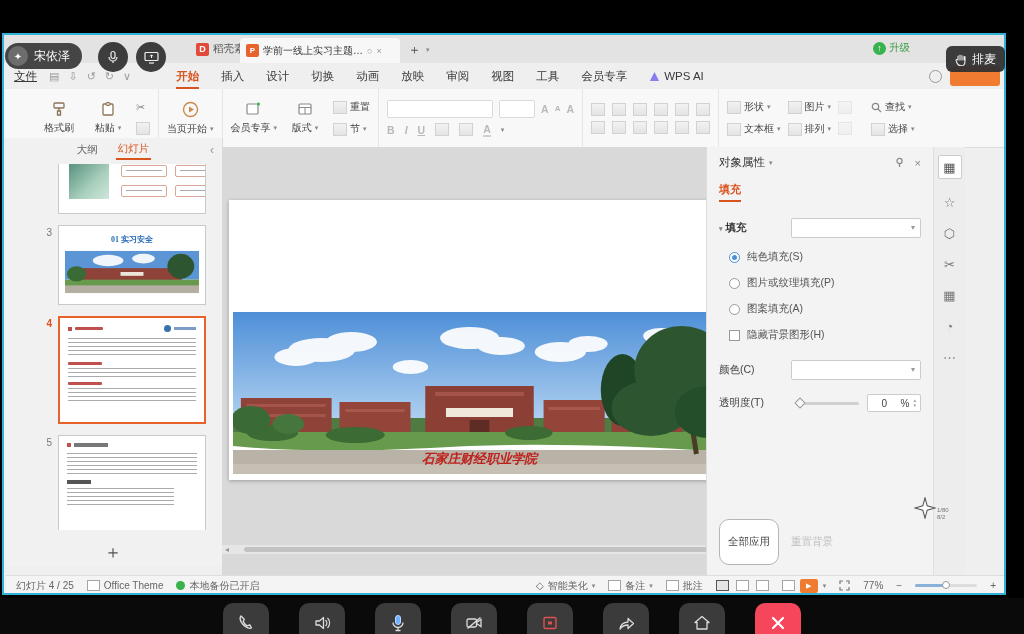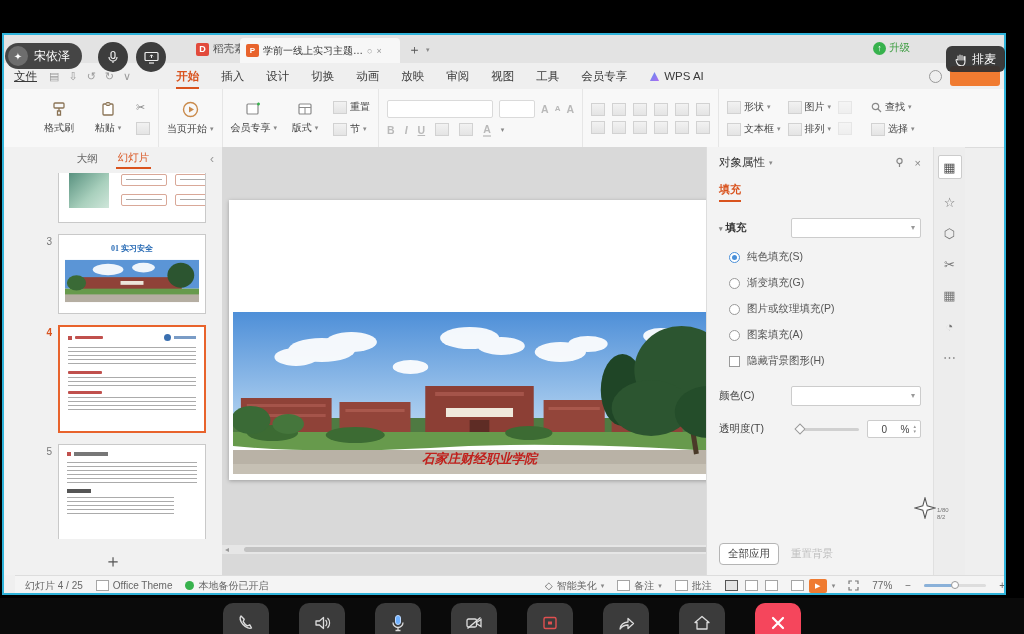--- a/index.html
+++ b/index.html
@@ -64,7 +64,7 @@
   .micon{width:12px;height:11px;border:1px solid #d2d2d2;background:linear-gradient(#f2f2f2,#e4e4e4);}
 
   
-  .sidepanel{position:absolute;left:0;top:112px;width:218px;height:428px;background:#f1f1f1;
+  .sidepanel{position:absolute;left:0;top:103px;width:218px;height:428px;background:#f1f1f1;
              border-right:1px solid #dcdcdc;overflow:hidden;}
   .sp-head{height:24px;display:flex;align-items:center;justify-content:center;gap:20px;
            font-size:10.5px;color:#666;position:relative;}

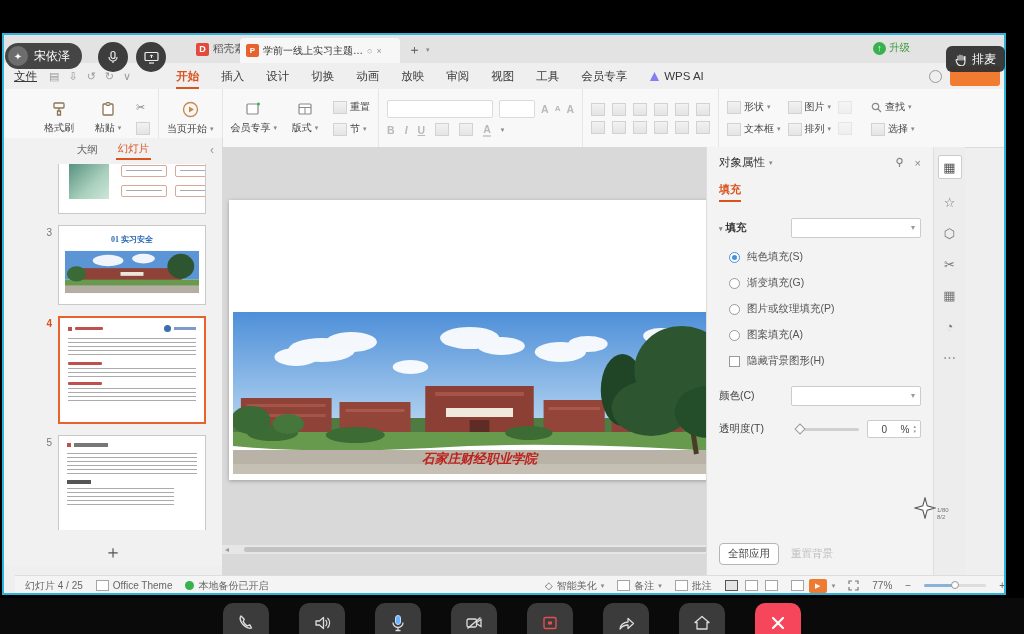--- a/index.html
+++ b/index.html
@@ -573,10 +573,6 @@
         </div>
         <div class="opt">
           <span class="radio"></span>
-          <span>渐变填充(G)</span>
-        </div>
-        <div class="opt">
-          <span class="radio"></span>
           <span>图片或纹理填充(P)</span>
         </div>
         <div class="opt">

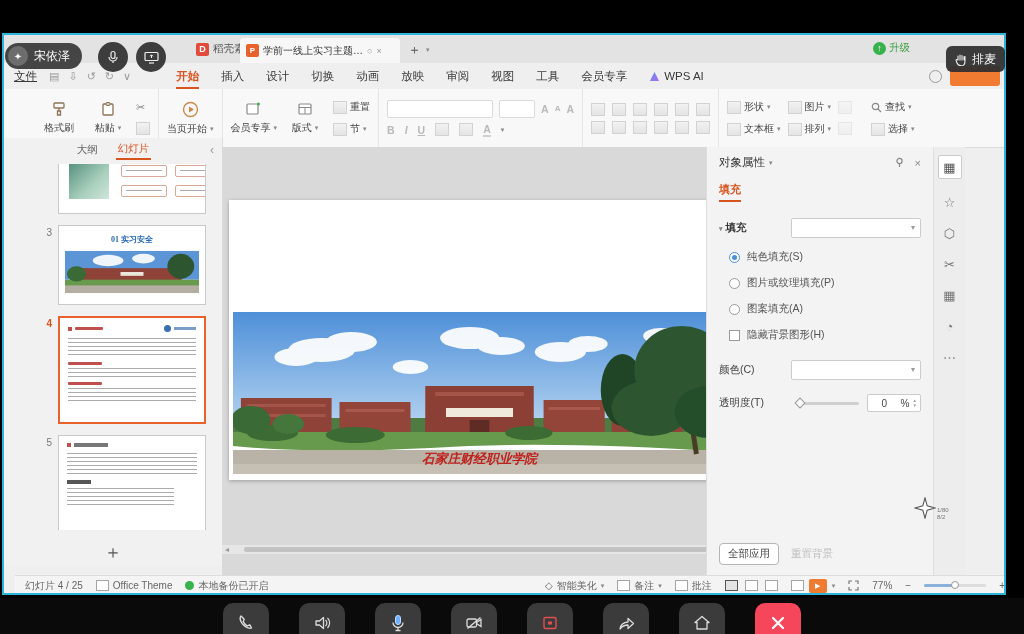--- a/index.html
+++ b/index.html
@@ -126,7 +126,7 @@
   .numbox .v{flex:1;text-align:center;}
   .spin{display:flex;flex-direction:column;font-size:5px;color:#999;line-height:5px;}
   .rp-bottom{position:absolute;left:12px;bottom:10px;display:flex;gap:12px;align-items:center;}
-  .btn-apply{height:20px;padding:0 8px;background:#fff;border:1px solid #b5b5b5;border-radius:4px;
+  .btn-apply{height:20px;padding:12px 8px;background:#fff;border:1px solid #b5b5b5;border-radius:10px;
              font-size:10.5px;color:#444;display:flex;align-items:center;}
   .btn-resetbg{color:#bdbdbd;font-size:10.5px;}
   .rp-strip{position:absolute;right:0;top:0;width:32px;bottom:0;background:#ededed;border-left:1px solid #e0e0e0;

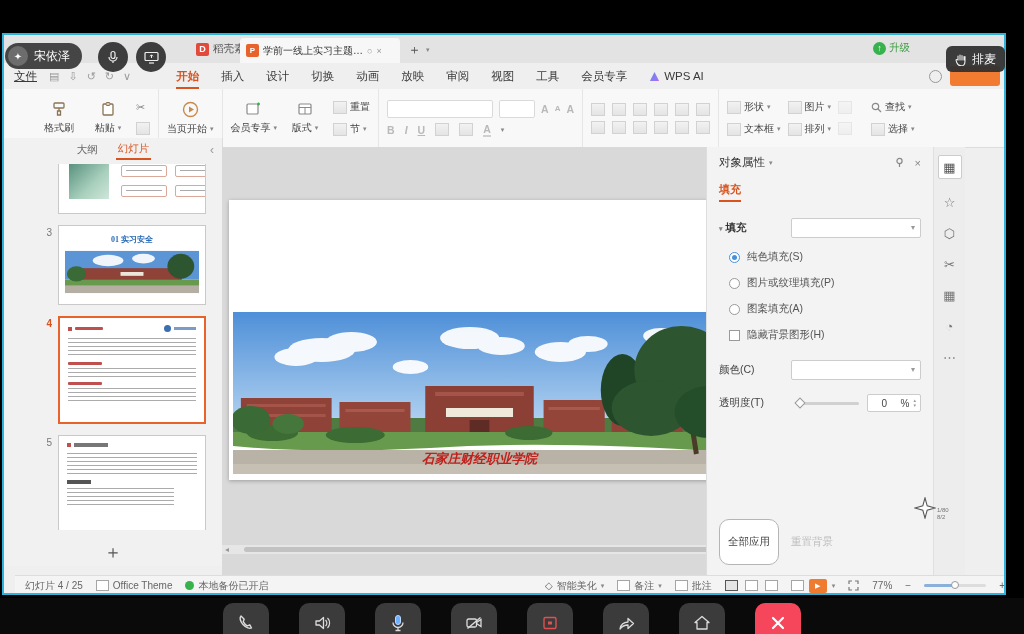--- a/index.html
+++ b/index.html
@@ -136,7 +136,7 @@
             justify-content:center;border-radius:2px;color:#555;}
 
   
-  .statusbar{position:absolute;left:11px;top:540px;width:100%;height:20px;background:#f4f4f4;
+  .statusbar{position:absolute;left:2px;top:540px;width:100%;height:20px;background:#f4f4f4;
              border-top:1px solid #ddd;display:flex;align-items:center;font-size:10px;color:#666;
              padding:8px 10px;box-sizing:border-box;gap:13px;}
   .sb-sp{flex:1;}

